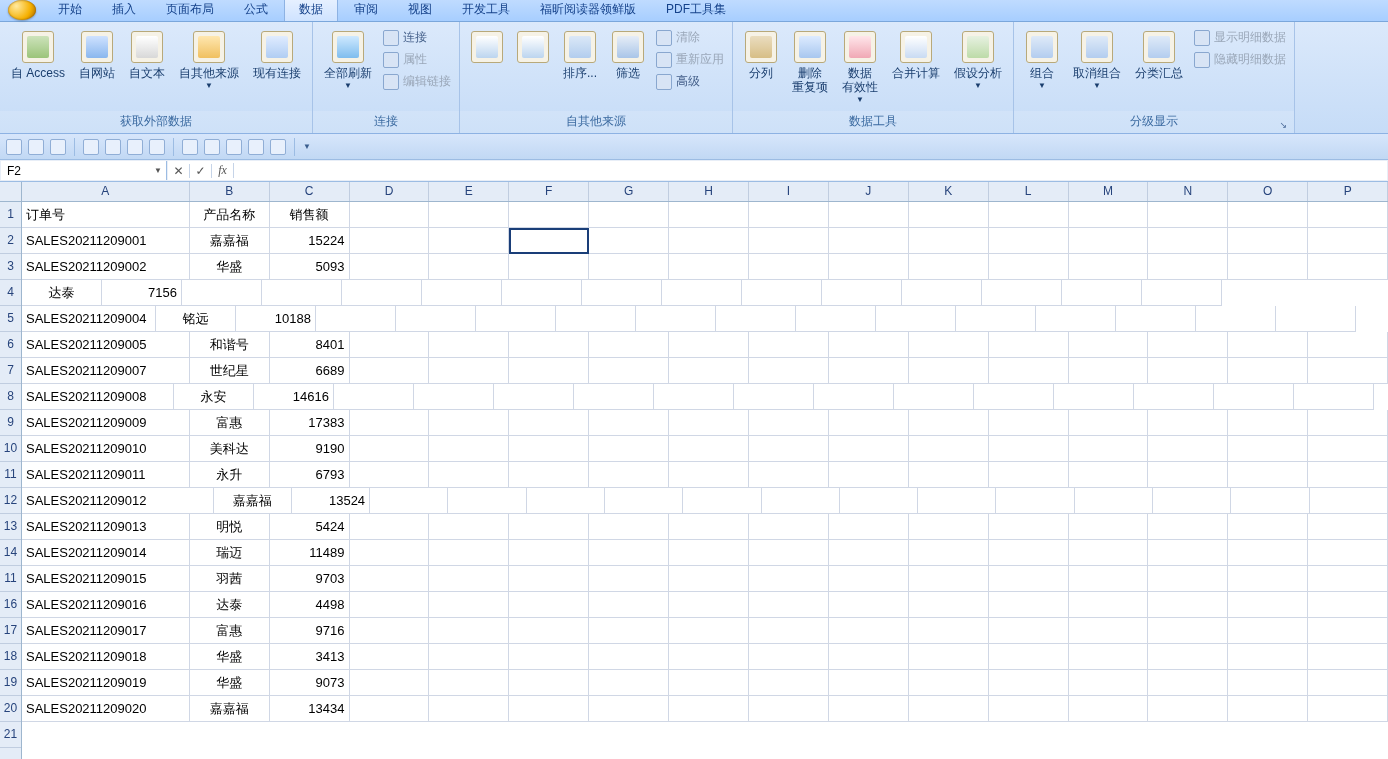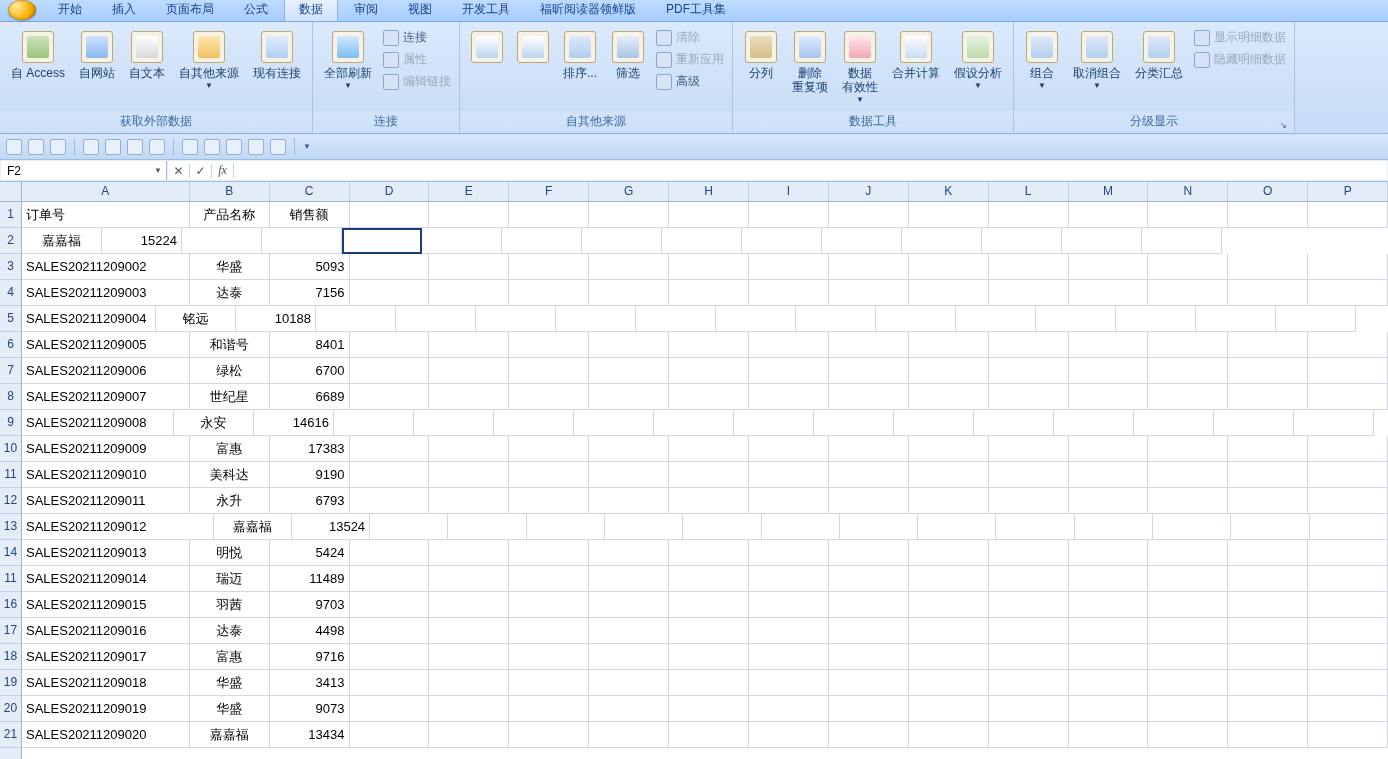--- a/index.html
+++ b/index.html
@@ -322,6 +322,7 @@
         <div class="cell al" style="width: 80px;"></div>
       </div>
       <div class="row">
+        <div class="cell al" style="width: 168px;">SALES20211209001</div>
         <div class="cell ac" style="width: 80px;">嘉嘉福</div>
         <div class="cell ar" style="width: 80px;">15224</div>
         <div class="cell al" style="width: 80px;"></div>

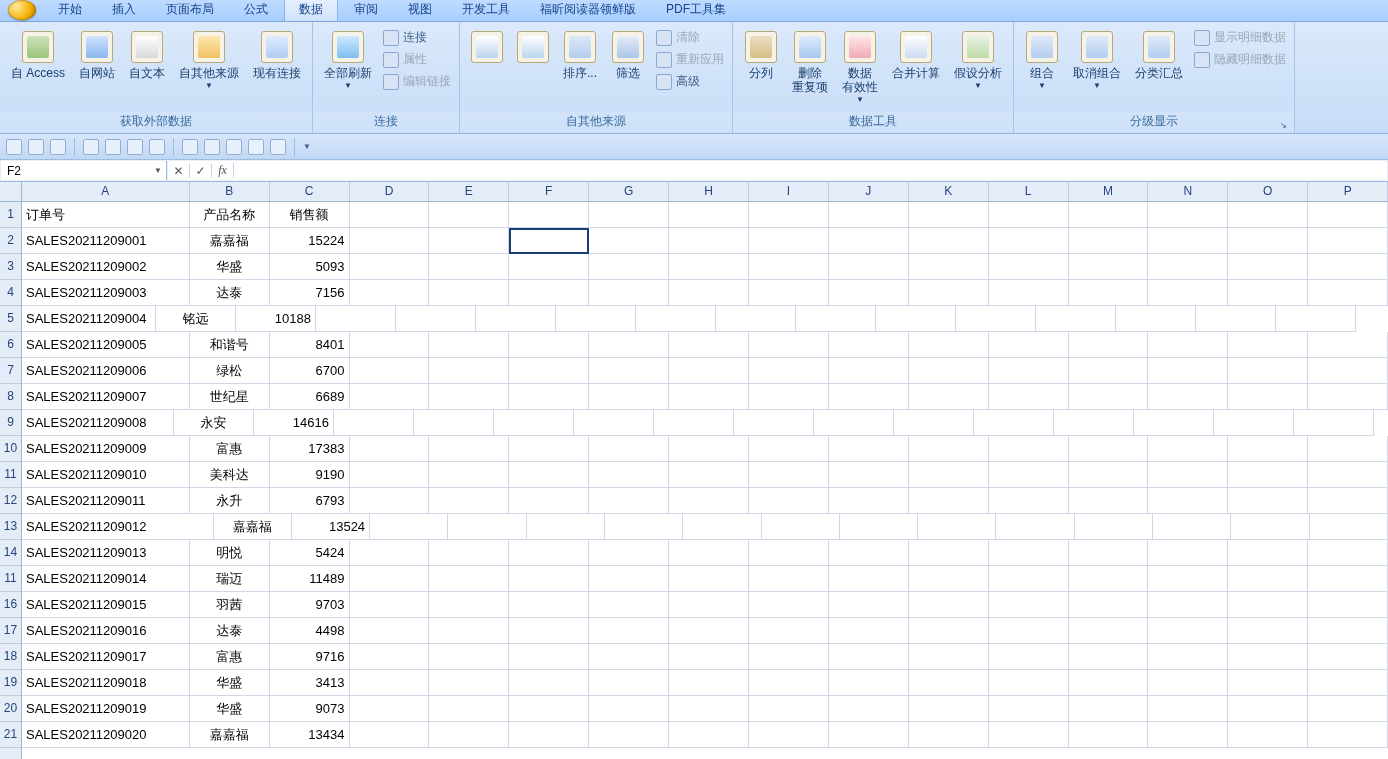--- a/index.html
+++ b/index.html
@@ -358,7 +358,6 @@
         <div class="cell al" style="width: 80px;"></div>
       </div>
       <div class="row">
-        <div class="cell al" style="width: 168px;">SALES20211209003</div>
         <div class="cell ac" style="width: 80px;">达泰</div>
         <div class="cell ar" style="width: 80px;">7156</div>
         <div class="cell al" style="width: 80px;"></div>

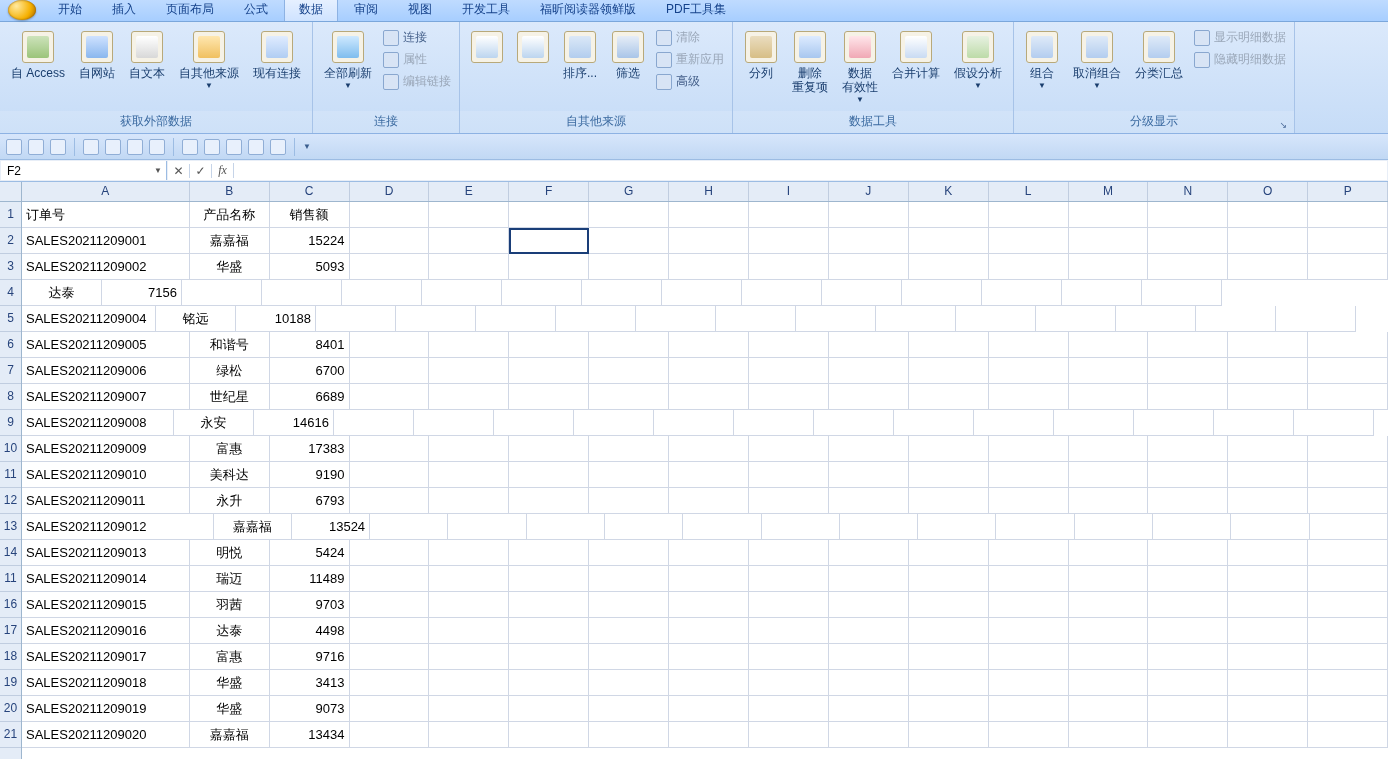--- a/index.html
+++ b/index.html
@@ -411,24 +411,6 @@
         <div class="cell al" style="width: 80px;"></div>
       </div>
       <div class="row">
-        <div class="cell al" style="width: 168px;">SALES20211209006</div>
-        <div class="cell ac" style="width: 80px;">绿松</div>
-        <div class="cell ar" style="width: 80px;">6700</div>
-        <div class="cell al" style="width: 80px;"></div>
-        <div class="cell al" style="width: 80px;"></div>
-        <div class="cell al" style="width: 80px;"></div>
-        <div class="cell al" style="width: 80px;"></div>
-        <div class="cell al" style="width: 80px;"></div>
-        <div class="cell al" style="width: 80px;"></div>
-        <div class="cell al" style="width: 80px;"></div>
-        <div class="cell al" style="width: 80px;"></div>
-        <div class="cell al" style="width: 80px;"></div>
-        <div class="cell al" style="width: 80px;"></div>
-        <div class="cell al" style="width: 80px;"></div>
-        <div class="cell al" style="width: 80px;"></div>
-        <div class="cell al" style="width: 80px;"></div>
-      </div>
-      <div class="row">
         <div class="cell al" style="width: 168px;">SALES20211209007</div>
         <div class="cell ac" style="width: 80px;">世纪星</div>
         <div class="cell ar" style="width: 80px;">6689</div>

